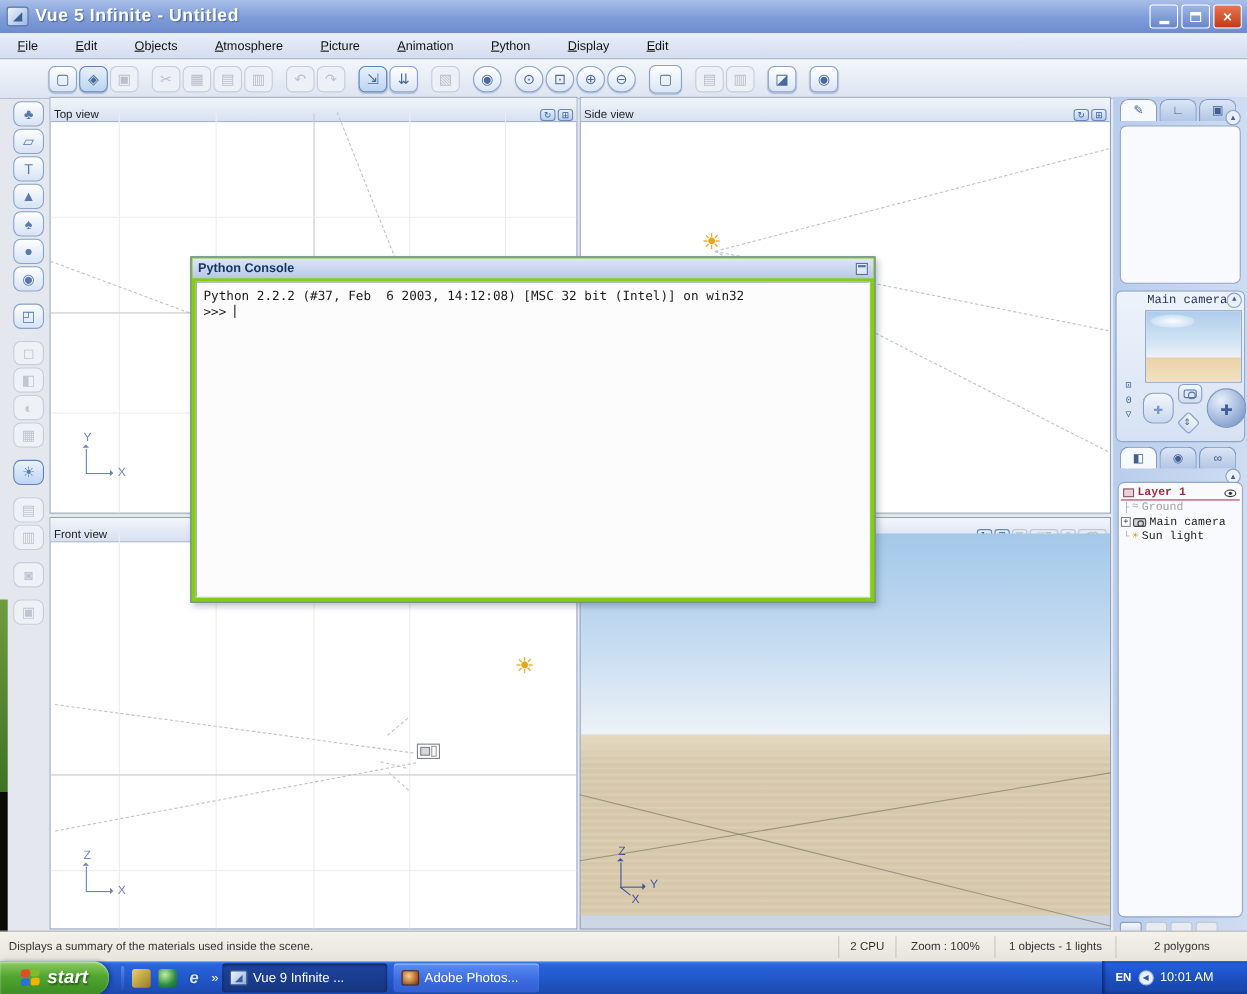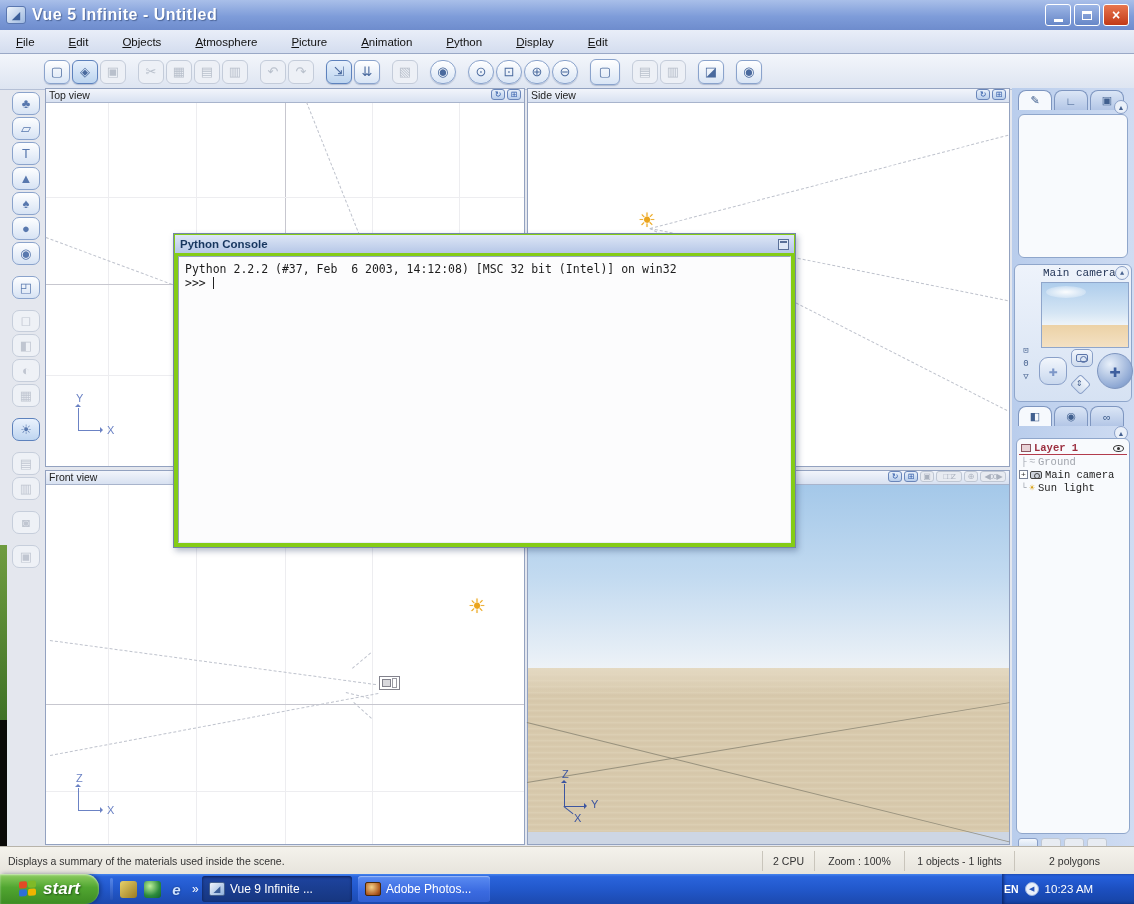--- a/index.html
+++ b/index.html
@@ -58,9 +58,9 @@
 
   
   .vp { position:absolute; border:1px solid #93a2c0; background:#fff; }
-  .vp-head { position:absolute; left:0; top:0; width:100%; height:14px;
+  .vp-head { position:absolute; left:0; top:0; width:100%; height:22px;
     background:linear-gradient(180deg,#f2f5fb,#d8e1f1); border-bottom:1px solid #a8b4cc;
-    display:flex; align-items:flex-start; font-size:10.5px; color:#222; padding:0 3px; }
+    display:flex; align-items:flex-end; font-size:10.5px; color:#222; padding:0 3px; }
   .vp-head .lbl { flex:0 0 auto; }
   .vp-head .sp { flex:1; }
   .hicon { width:14px; height:11px; margin-left:2px; border-radius:3px; border:1px solid #6a86ba;

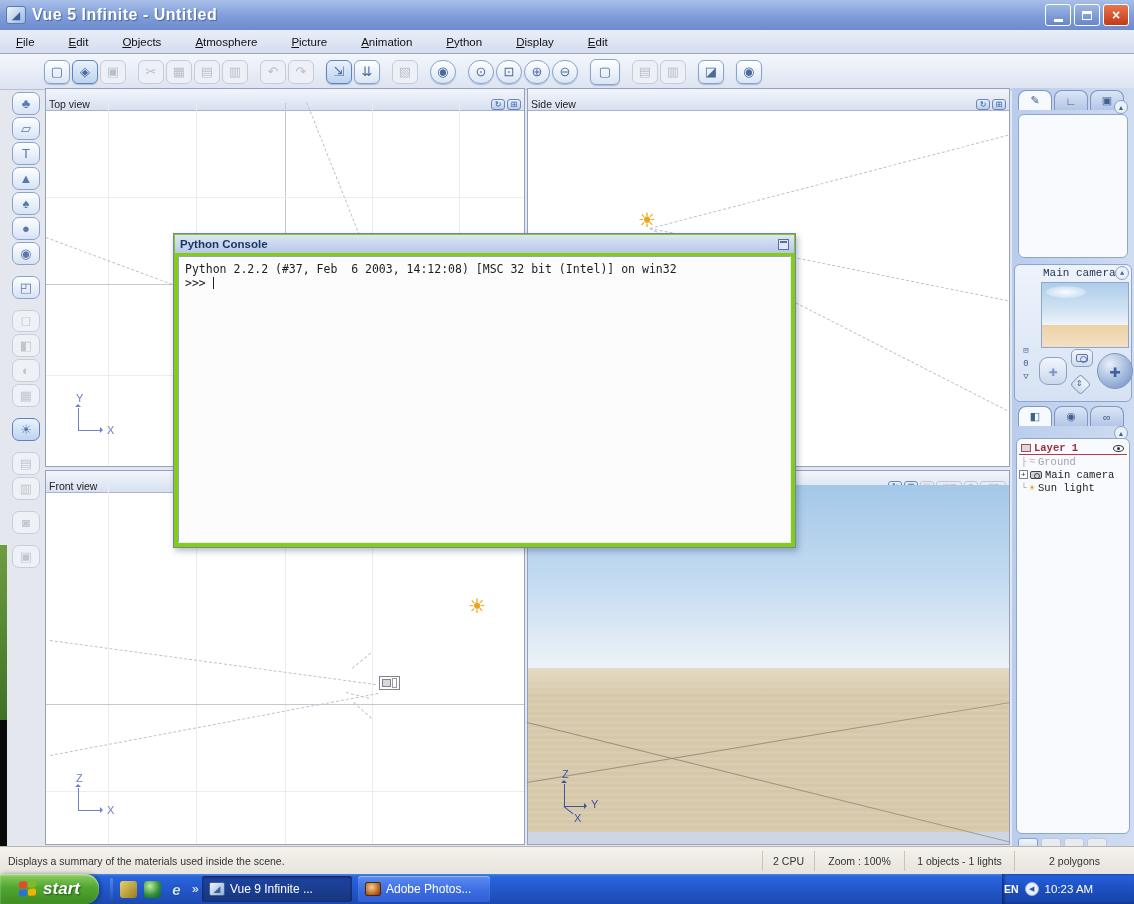--- a/index.html
+++ b/index.html
@@ -195,7 +195,7 @@
   .tico.ps { background:radial-gradient(circle at 40% 35%,#f4d28a,#b05a20 70%,#703410); border:1px solid #4a2808; }
   .tray { position:absolute; right:0; top:0; height:30px; width:132px;
     background:linear-gradient(180deg,#2662e0 0%,#1c4fc0 50%,#1643a4 100%);
-    box-shadow:inset 2px 0 3px rgba(0,10,50,.5); display:flex; align-items:center; gap:6px; padding-left:2px; }
+    box-shadow:inset 2px 0 3px rgba(0,10,50,.5); display:flex; align-items:center; gap:6px; padding-left:12px; }
   .tray-lang { color:#fff; font-size:10.5px; font-weight:bold; }
   .tray-chev { width:14px; height:14px; border-radius:50%; background:#eaf0fa; color:#2a55b8;
     font-size:7px; display:flex; align-items:center; justify-content:center; border:1px solid #9ab2e0; }

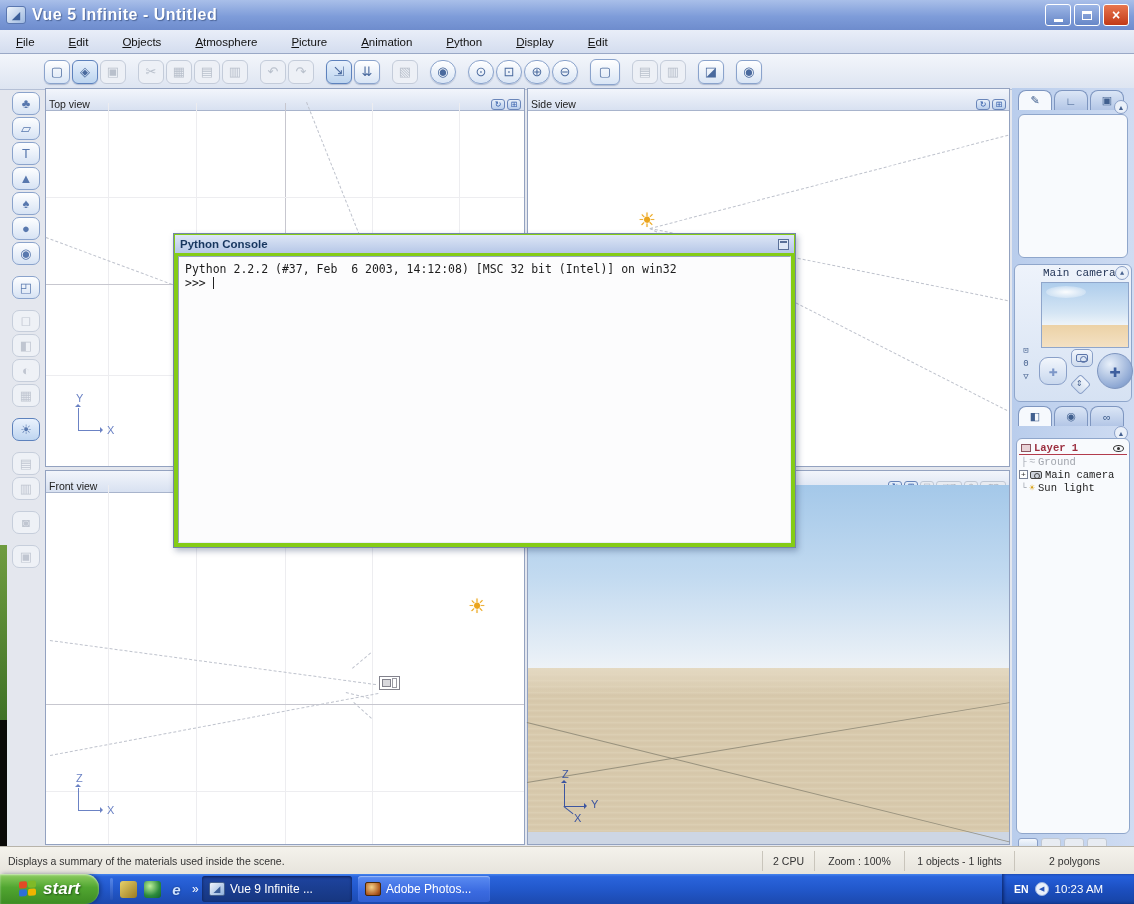--- a/index.html
+++ b/index.html
@@ -624,7 +624,7 @@
     <div class="tray">
       <span class="tray-lang">EN</span>
       <span class="tray-chev">◀</span>
-      <span class="tray-time">10:23 AM</span>
+      <span class="tray-time">10:01 AM</span>
     </div>
   </div>
 

